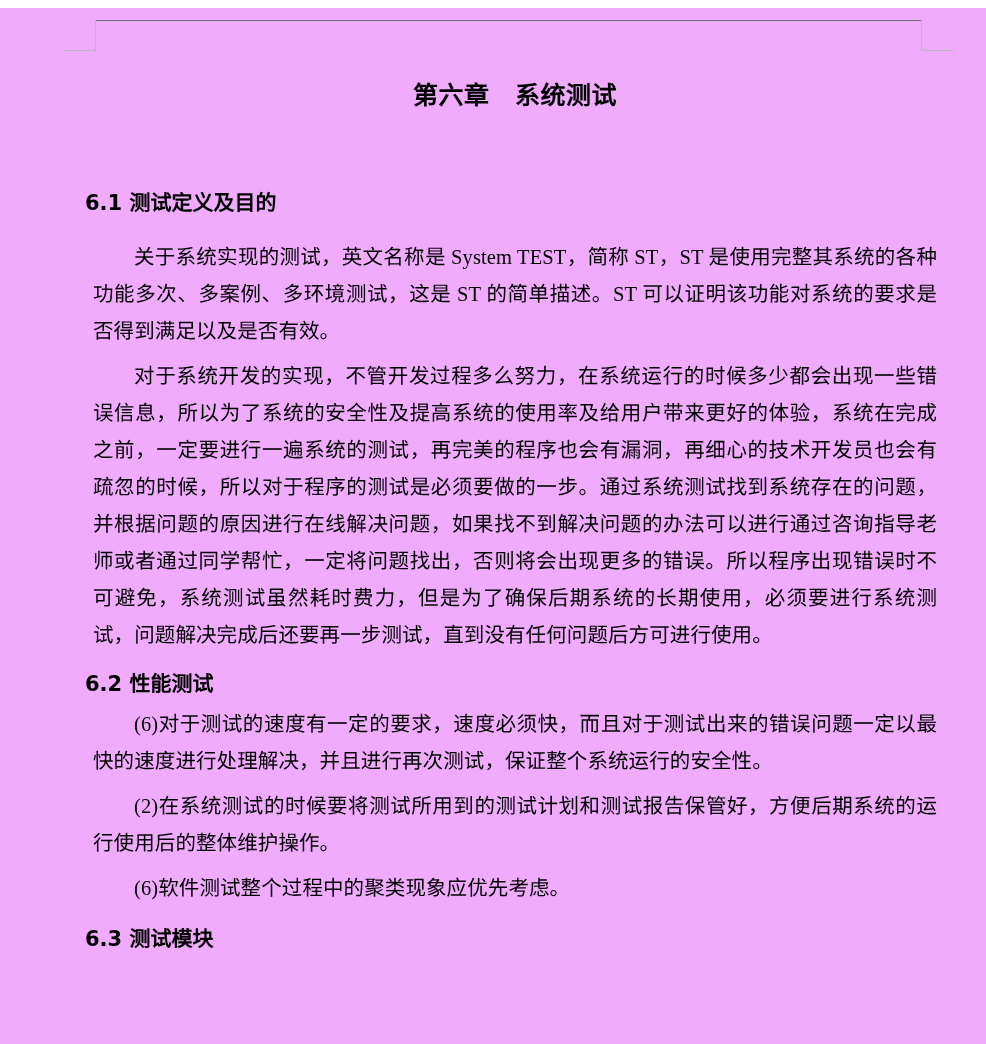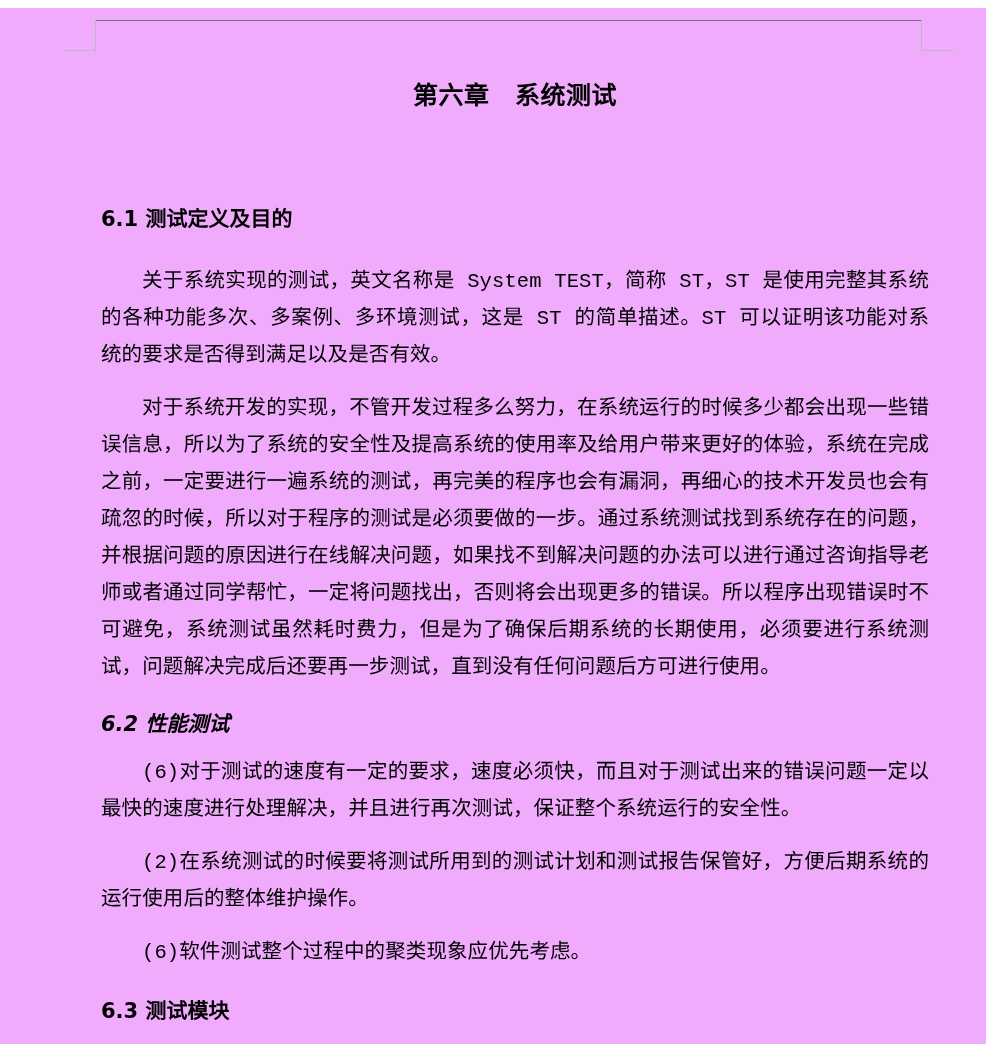--- a/index.html
+++ b/index.html
@@ -102,7 +102,7 @@
   }
 
   .section-heading {
-    margin: 16px;
+    margin: 0;
     font-family: "DejaVu Sans", "Liberation Sans", sans-serif;
     font-size: 21px;
     font-weight: bold;

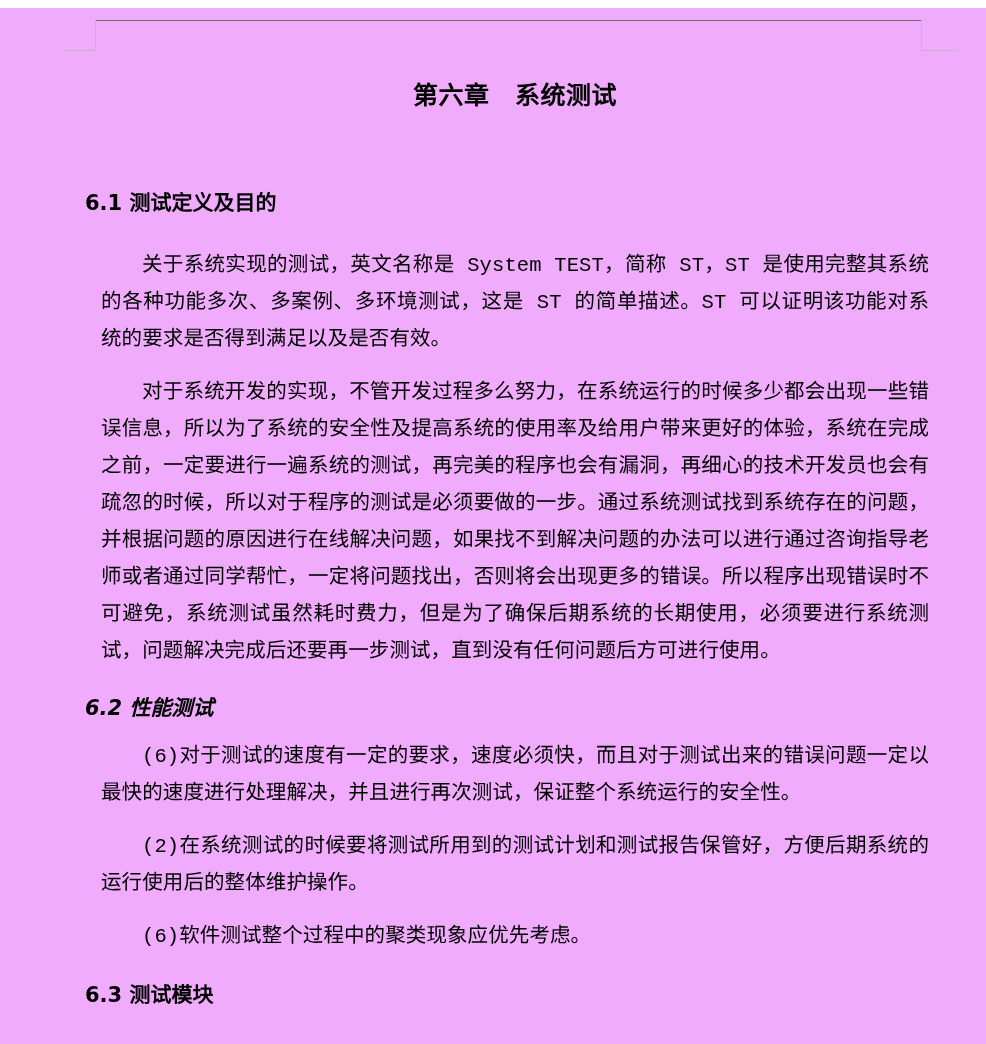--- a/index.html
+++ b/index.html
@@ -114,8 +114,8 @@
   .section-heading.h-63 { padding-top: 10px; }
 
   .para {
-    margin: 16px;
-    font-family: Liberation Mono, monospace;
+    margin: 8px;
+    font-family: Liberation Serif, serif;
     font-size: 20.5px;
     line-height: 37px;
     text-align: justify;

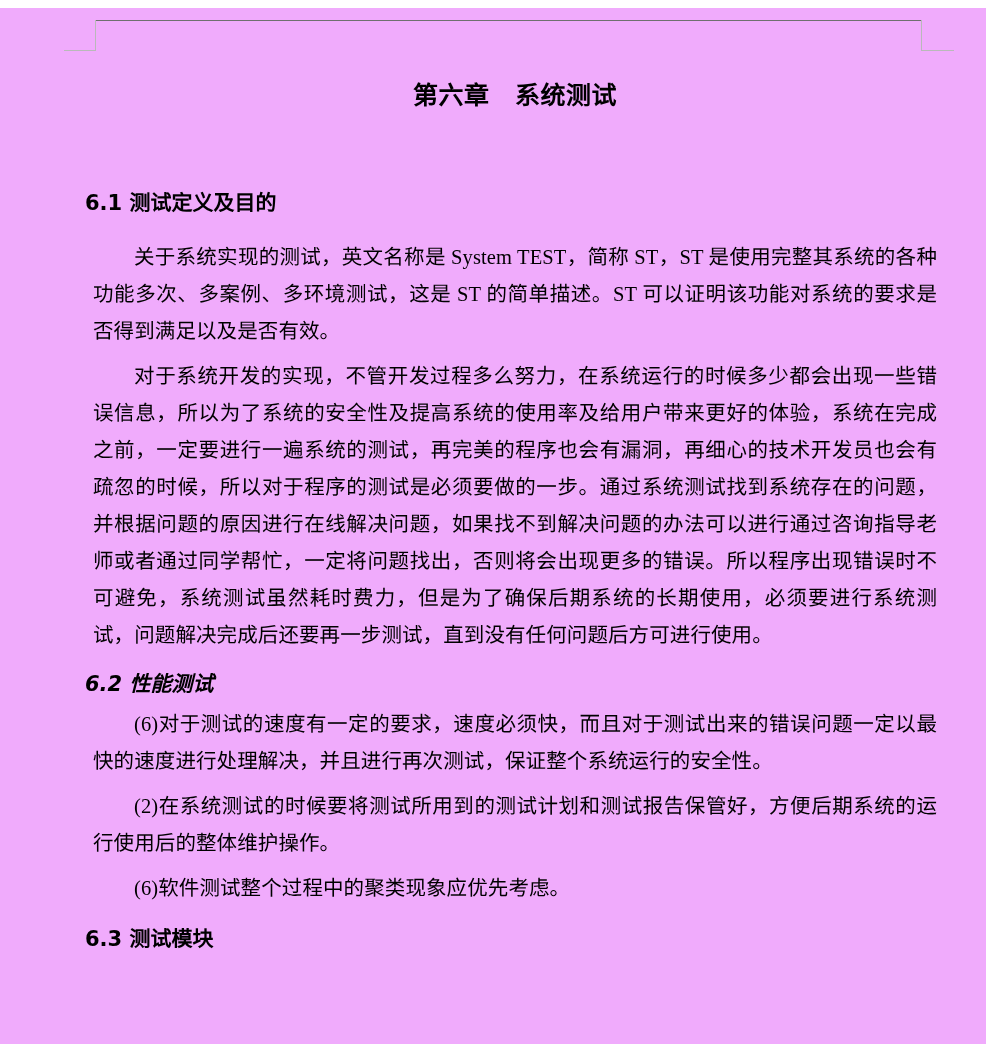--- a/index.html
+++ b/index.html
@@ -110,7 +110,7 @@
     letter-spacing: 0px;
   }
   .section-heading.h-61 { padding-top: 76px; }
-  .section-heading.h-62 { padding-top: 8px; font-style: italic; }
+  .section-heading.h-62 { padding-top: 8px; }
   .section-heading.h-63 { padding-top: 10px; }
 
   .para {

